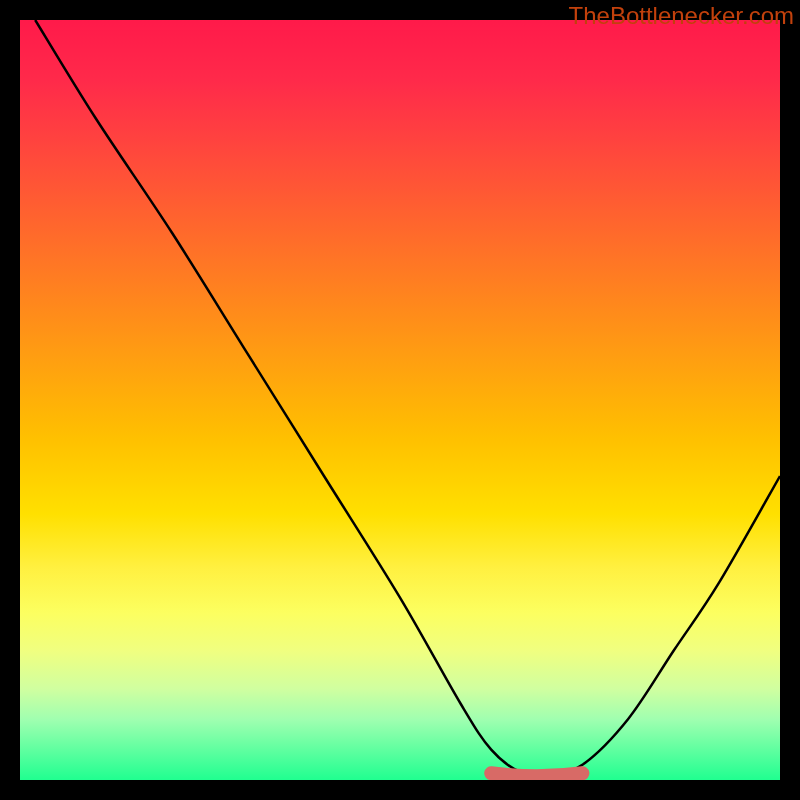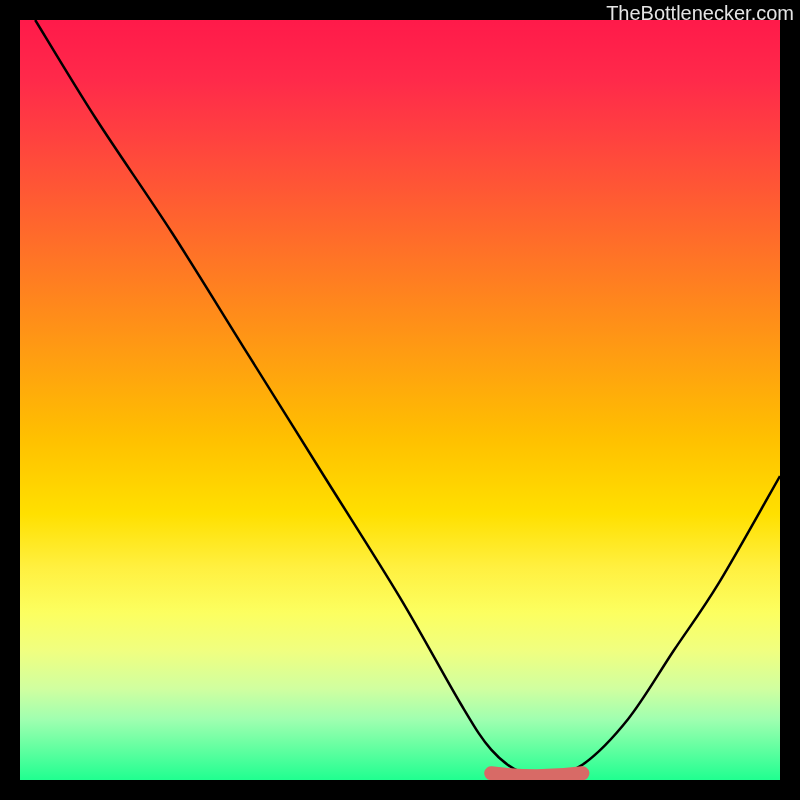--- a/index.html
+++ b/index.html
@@ -39,8 +39,8 @@
     top: 2px;
     right: 6px;
     font-family: Arial, Helvetica, sans-serif;
-    font-size: 20px;
-    color: #e5e5e5;
+    font-size: 24px;
+    color: #c2410c;
     font-weight: 500;
     z-index: 10;
   }

